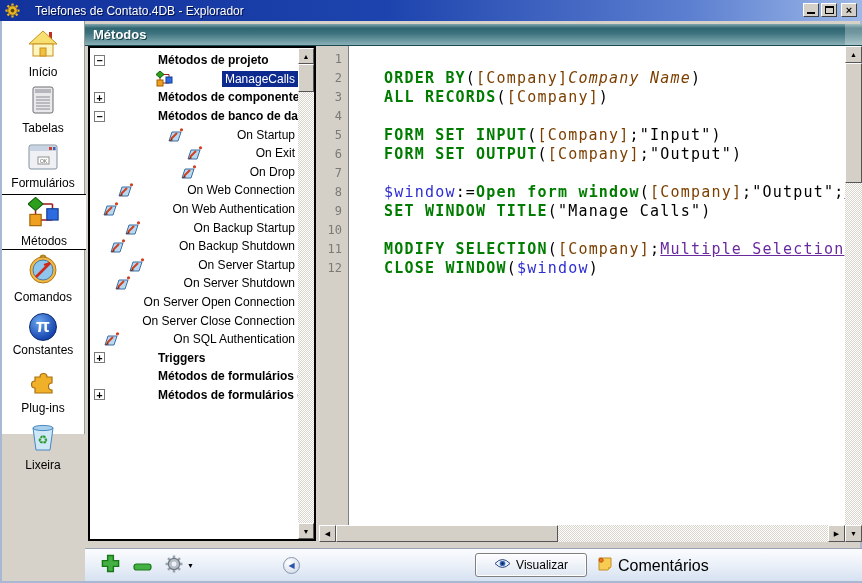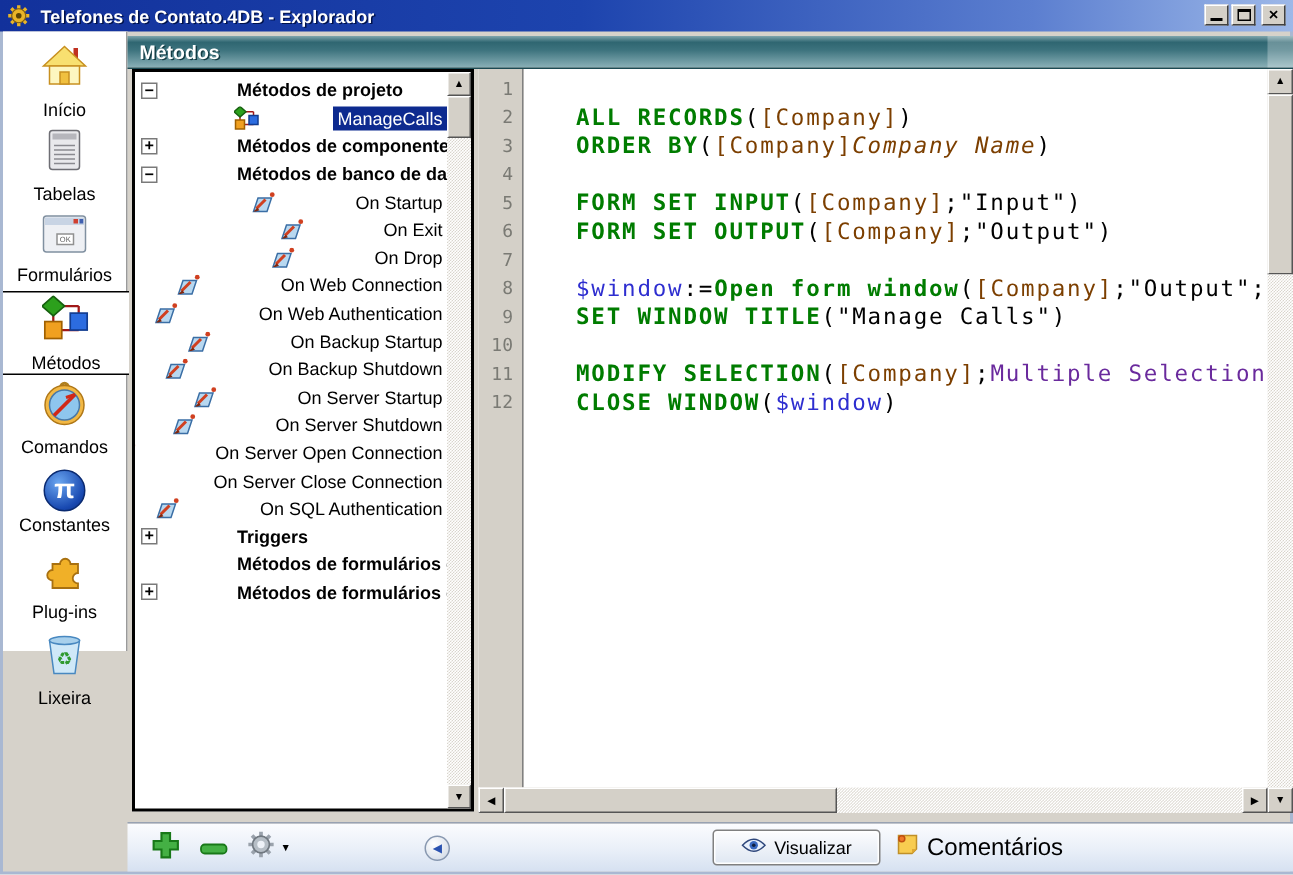--- a/index.html
+++ b/index.html
@@ -12,7 +12,7 @@
     background:linear-gradient(90deg,#12319b 0%,#1d44ae 45%,#5c7fd0 80%,#9db8e8 100%);
     display:flex;align-items:center;}
   .titlebar .appicon{width:16px;height:16px;margin:0 6px 0 5px;display:flex;align-items:center;}
-  .titlebar .ttext{color:#fff;font-weight:bold;font-size:12px;text-shadow:1px 1px 0 #00124a;white-space:nowrap;}
+  .titlebar .ttext{color:#fff;font-weight:normal;font-size:12px;text-shadow:1px 1px 0 #00124a;white-space:nowrap;margin-left:8px;}
   .winbtns{position:absolute;right:5px;top:3px;display:flex;gap:2px;}
   .wbtn{width:16px;height:14px;background:#d4d0c8;border:1px solid;
     border-color:#ffffff #404040 #404040 #ffffff;display:flex;align-items:flex-end;justify-content:center;}

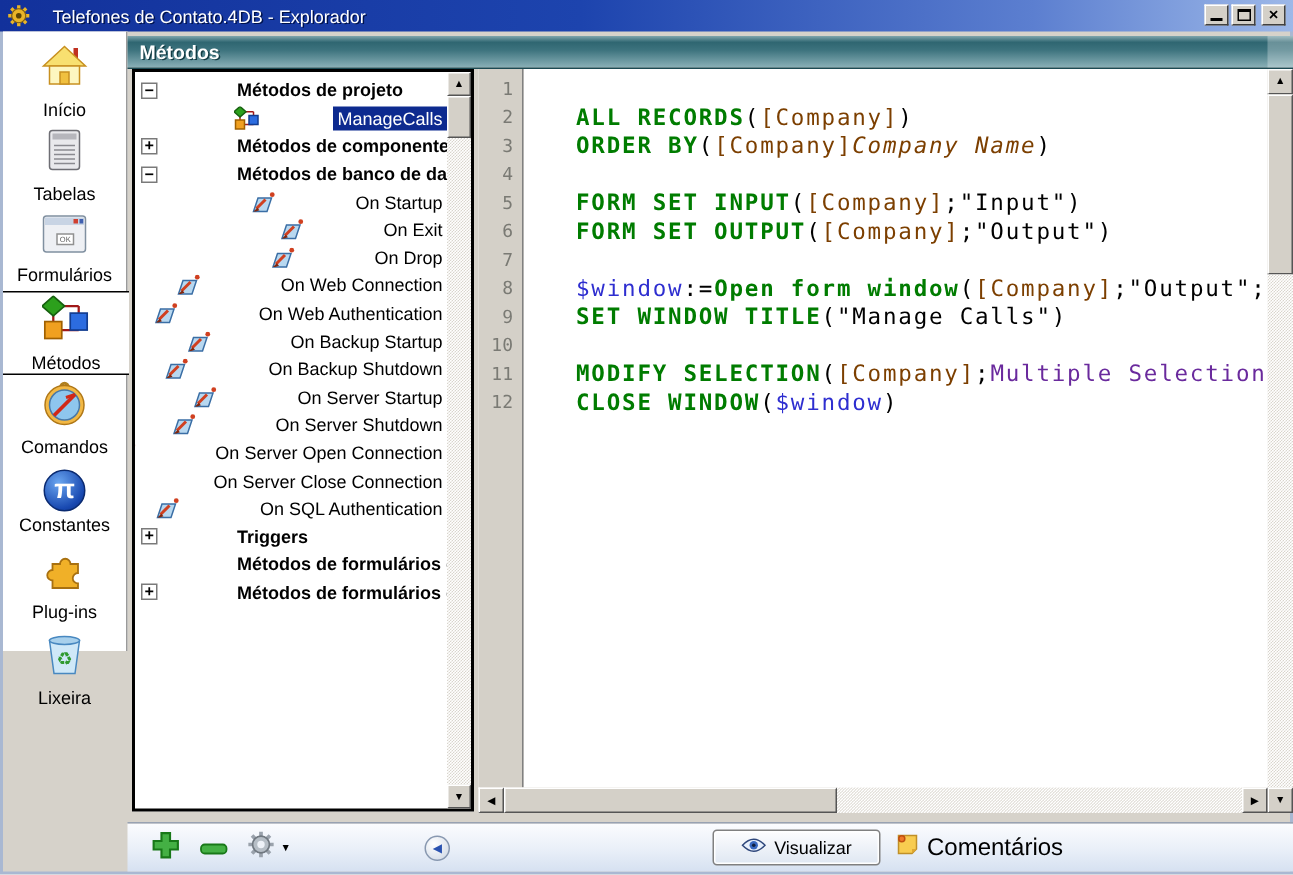--- a/index.html
+++ b/index.html
@@ -411,8 +411,8 @@
       </div>
     <div class="codearea" id="code">
         <div class="cline"></div>
+        <div class="cline"><span class="tk-kw">ORDER BY</span><span class="tk-pl">(</span><span class="tk-tb">[Company]</span><span class="tk-fd">Company Name</span><span class="tk-pl">)</span></div>
         <div class="cline"><span class="tk-kw">ALL RECORDS</span><span class="tk-pl">(</span><span class="tk-tb">[Company]</span><span class="tk-pl">)</span></div>
-        <div class="cline"><span class="tk-kw">ORDER BY</span><span class="tk-pl">(</span><span class="tk-tb">[Company]</span><span class="tk-fd">Company Name</span><span class="tk-pl">)</span></div>
         <div class="cline"></div>
         <div class="cline"><span class="tk-kw">FORM SET INPUT</span><span class="tk-pl">(</span><span class="tk-tb">[Company]</span><span class="tk-pl">;</span><span class="tk-st">"Input"</span><span class="tk-pl">)</span></div>
         <div class="cline"><span class="tk-kw">FORM SET OUTPUT</span><span class="tk-pl">(</span><span class="tk-tb">[Company]</span><span class="tk-pl">;</span><span class="tk-st">"Output"</span><span class="tk-pl">)</span></div>

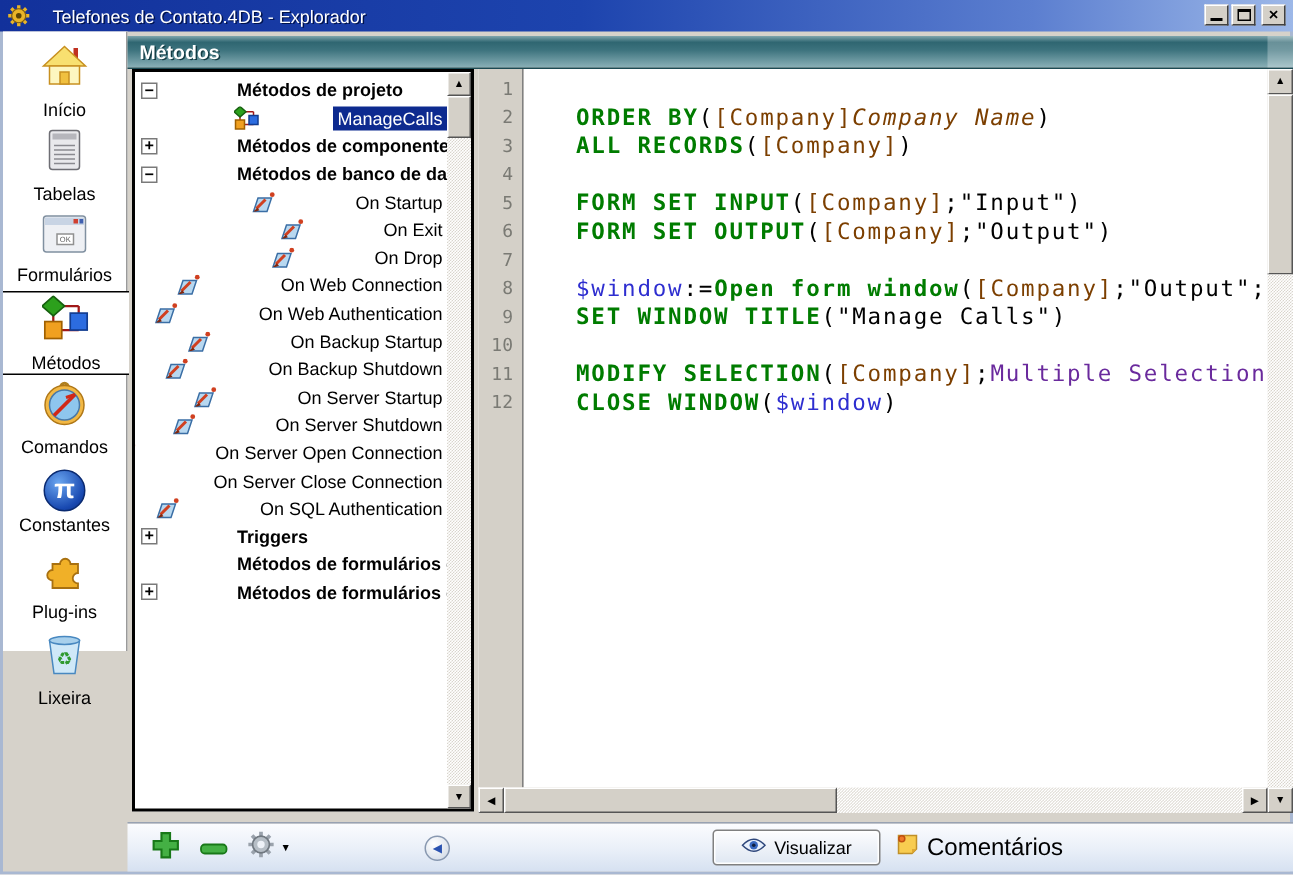--- a/index.html
+++ b/index.html
@@ -74,7 +74,7 @@
   .tk-fd{color:#7c3f00;font-style:italic;}
   .tk-st{color:#000;}
   .tk-vr{color:#2e2ed0;}
-  .tk-ct{color:#6a2a9d;}
+  .tk-ct{color:#6a2a9d;text-decoration:underline;}
   .tk-pl{color:#000;}
   .editor .vscroll{right:0;top:0;height:496px;width:17px;}
   .editor .vscroll .sb-btn{height:17px;flex:0 0 17px;}

